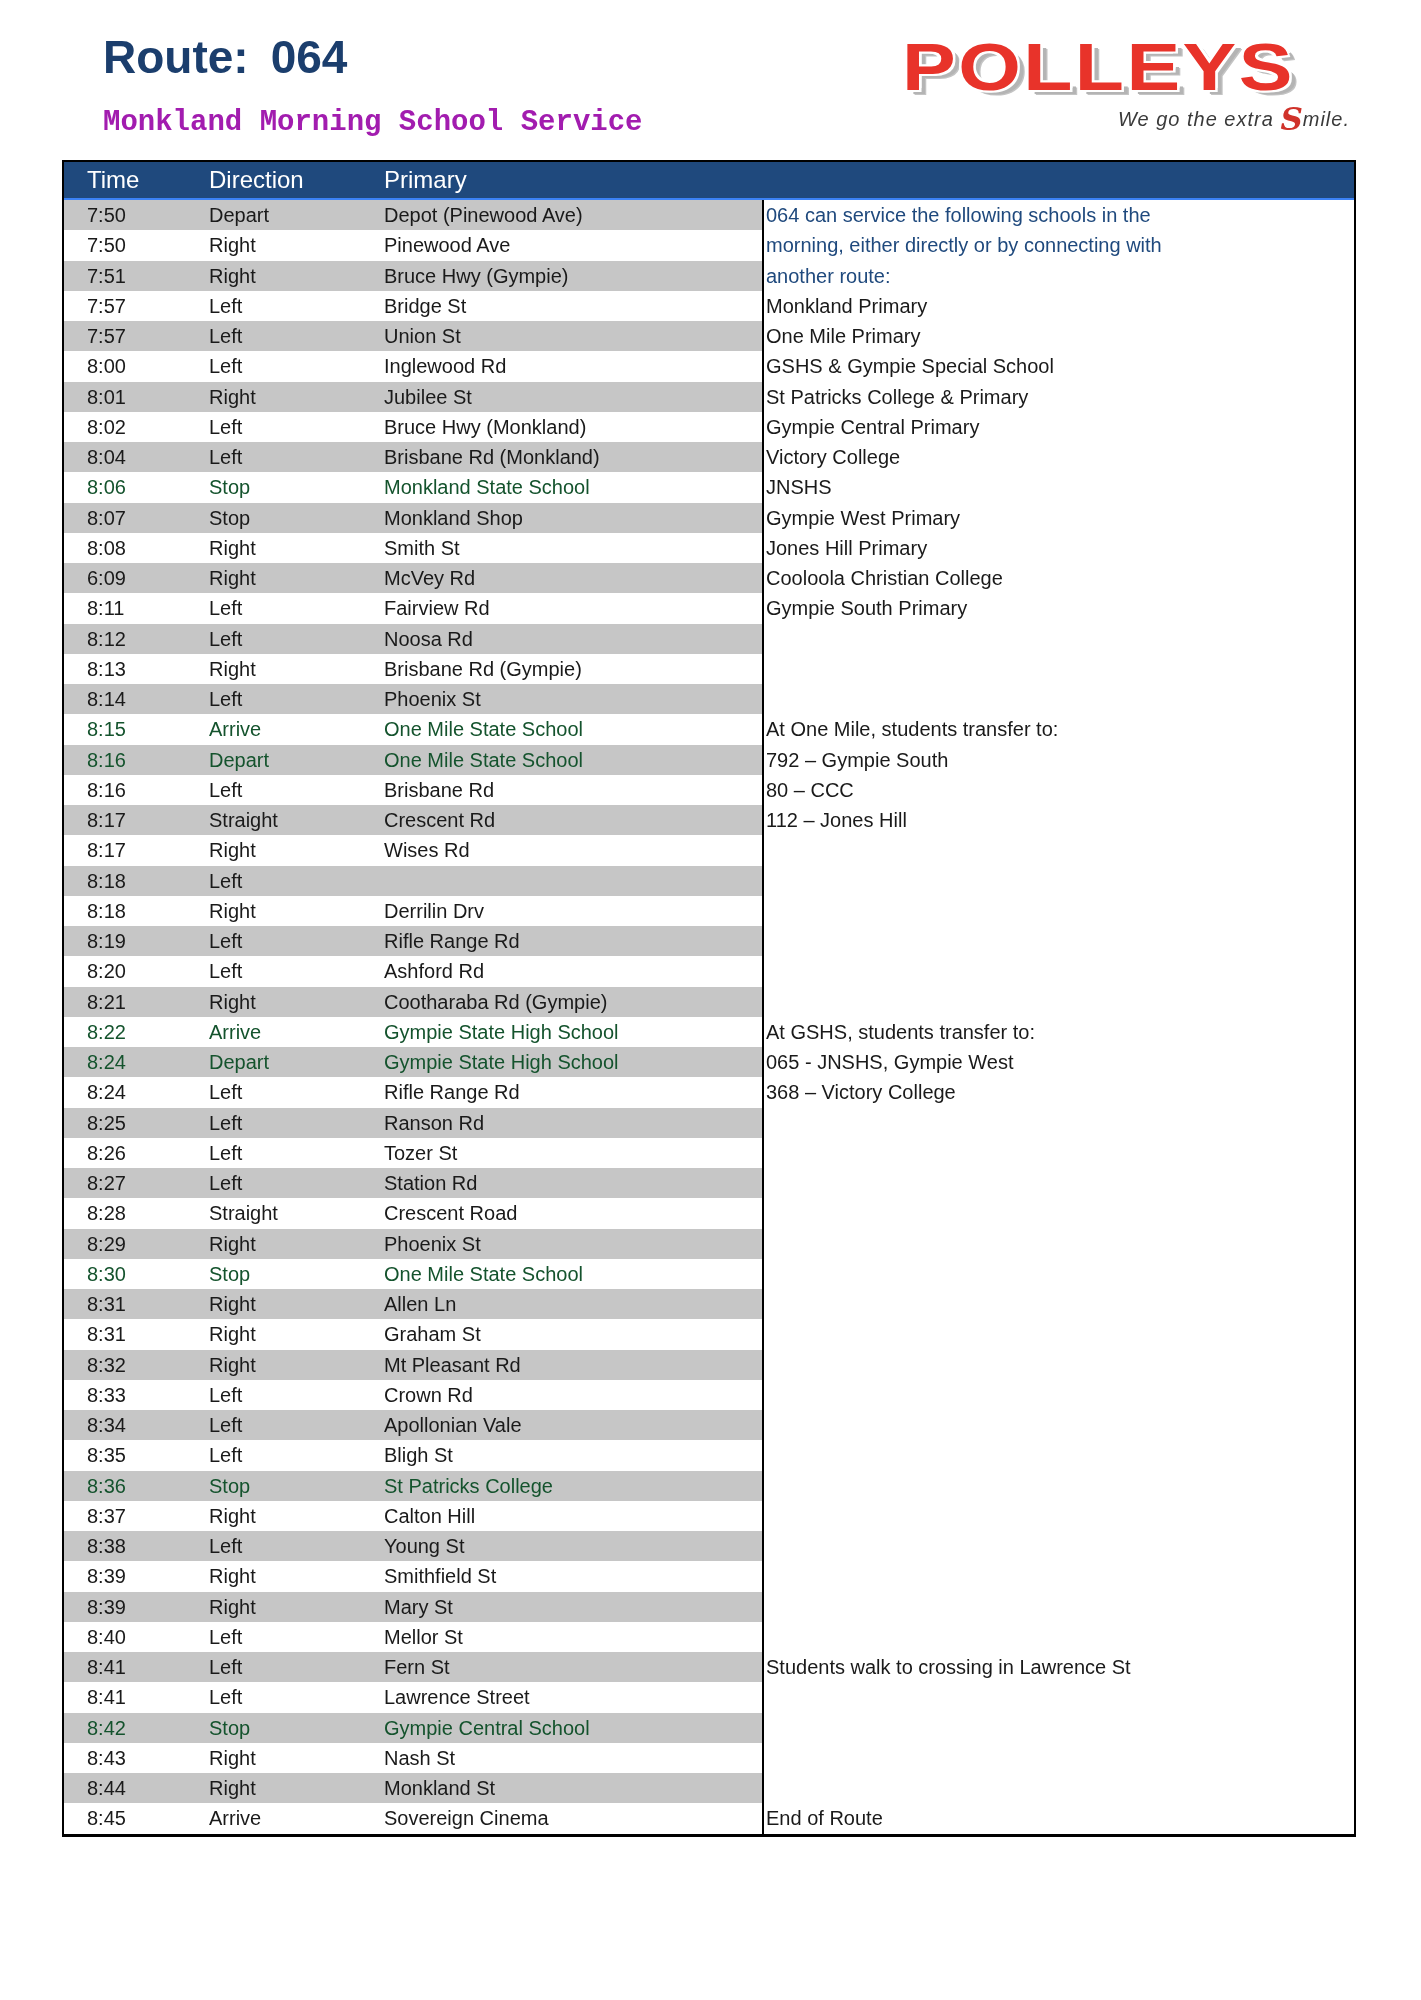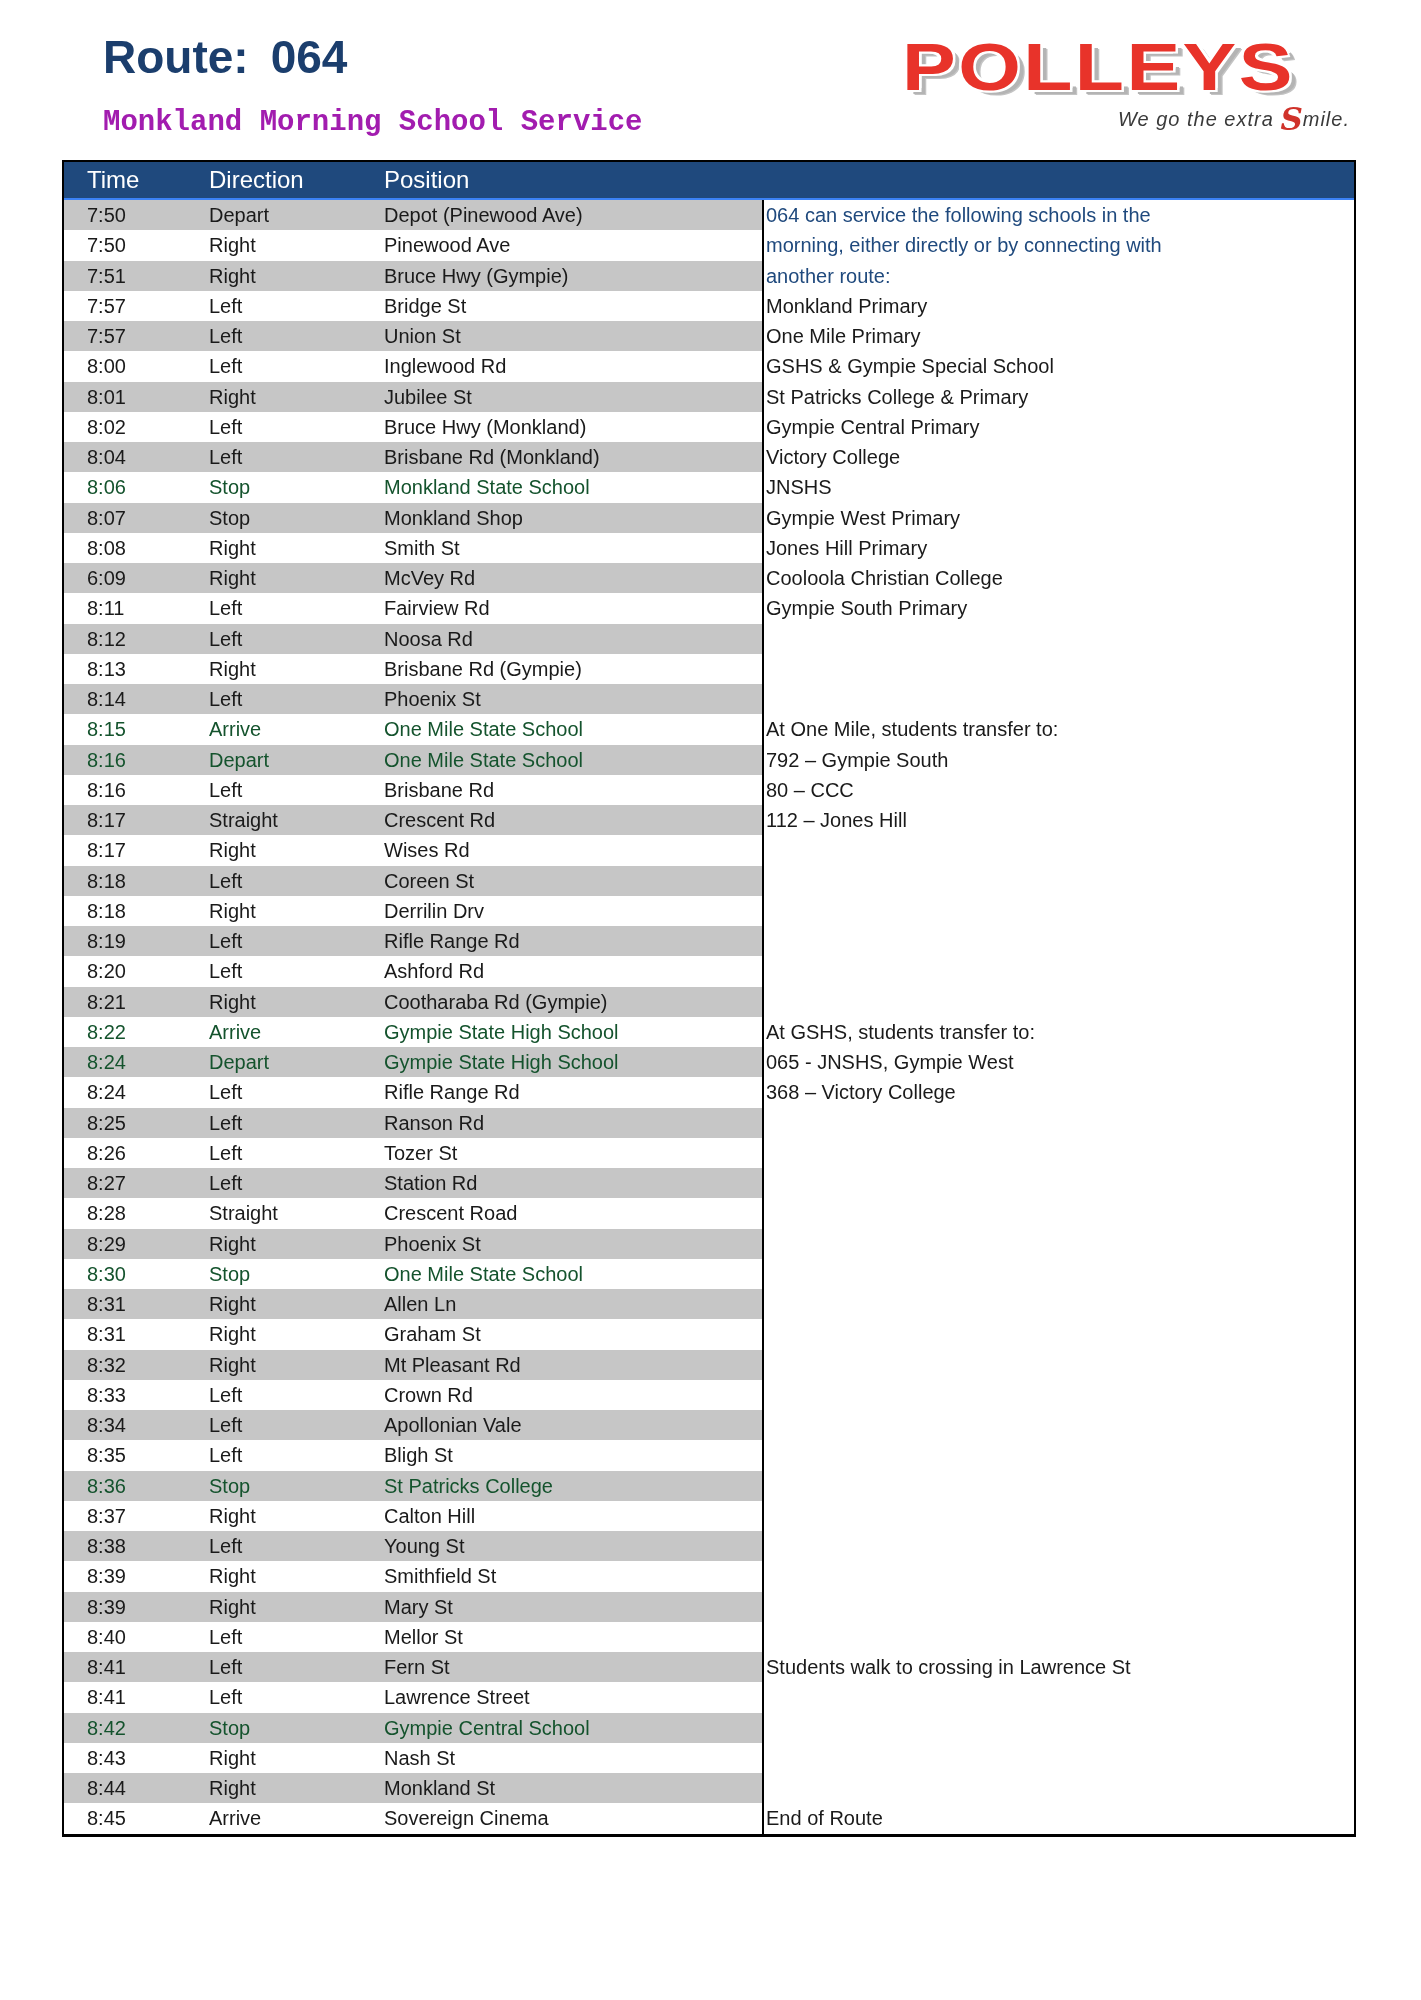--- a/index.html
+++ b/index.html
@@ -98,7 +98,7 @@
     <div class="thead">
       <div class="h-time">Time</div>
       <div class="h-dir">Direction</div>
-      <div class="h-pos">Position</div>
+      <div class="h-pos">Primary</div>
       <div class="h-notes">Notes</div>
     </div>
     <div class="tbody">

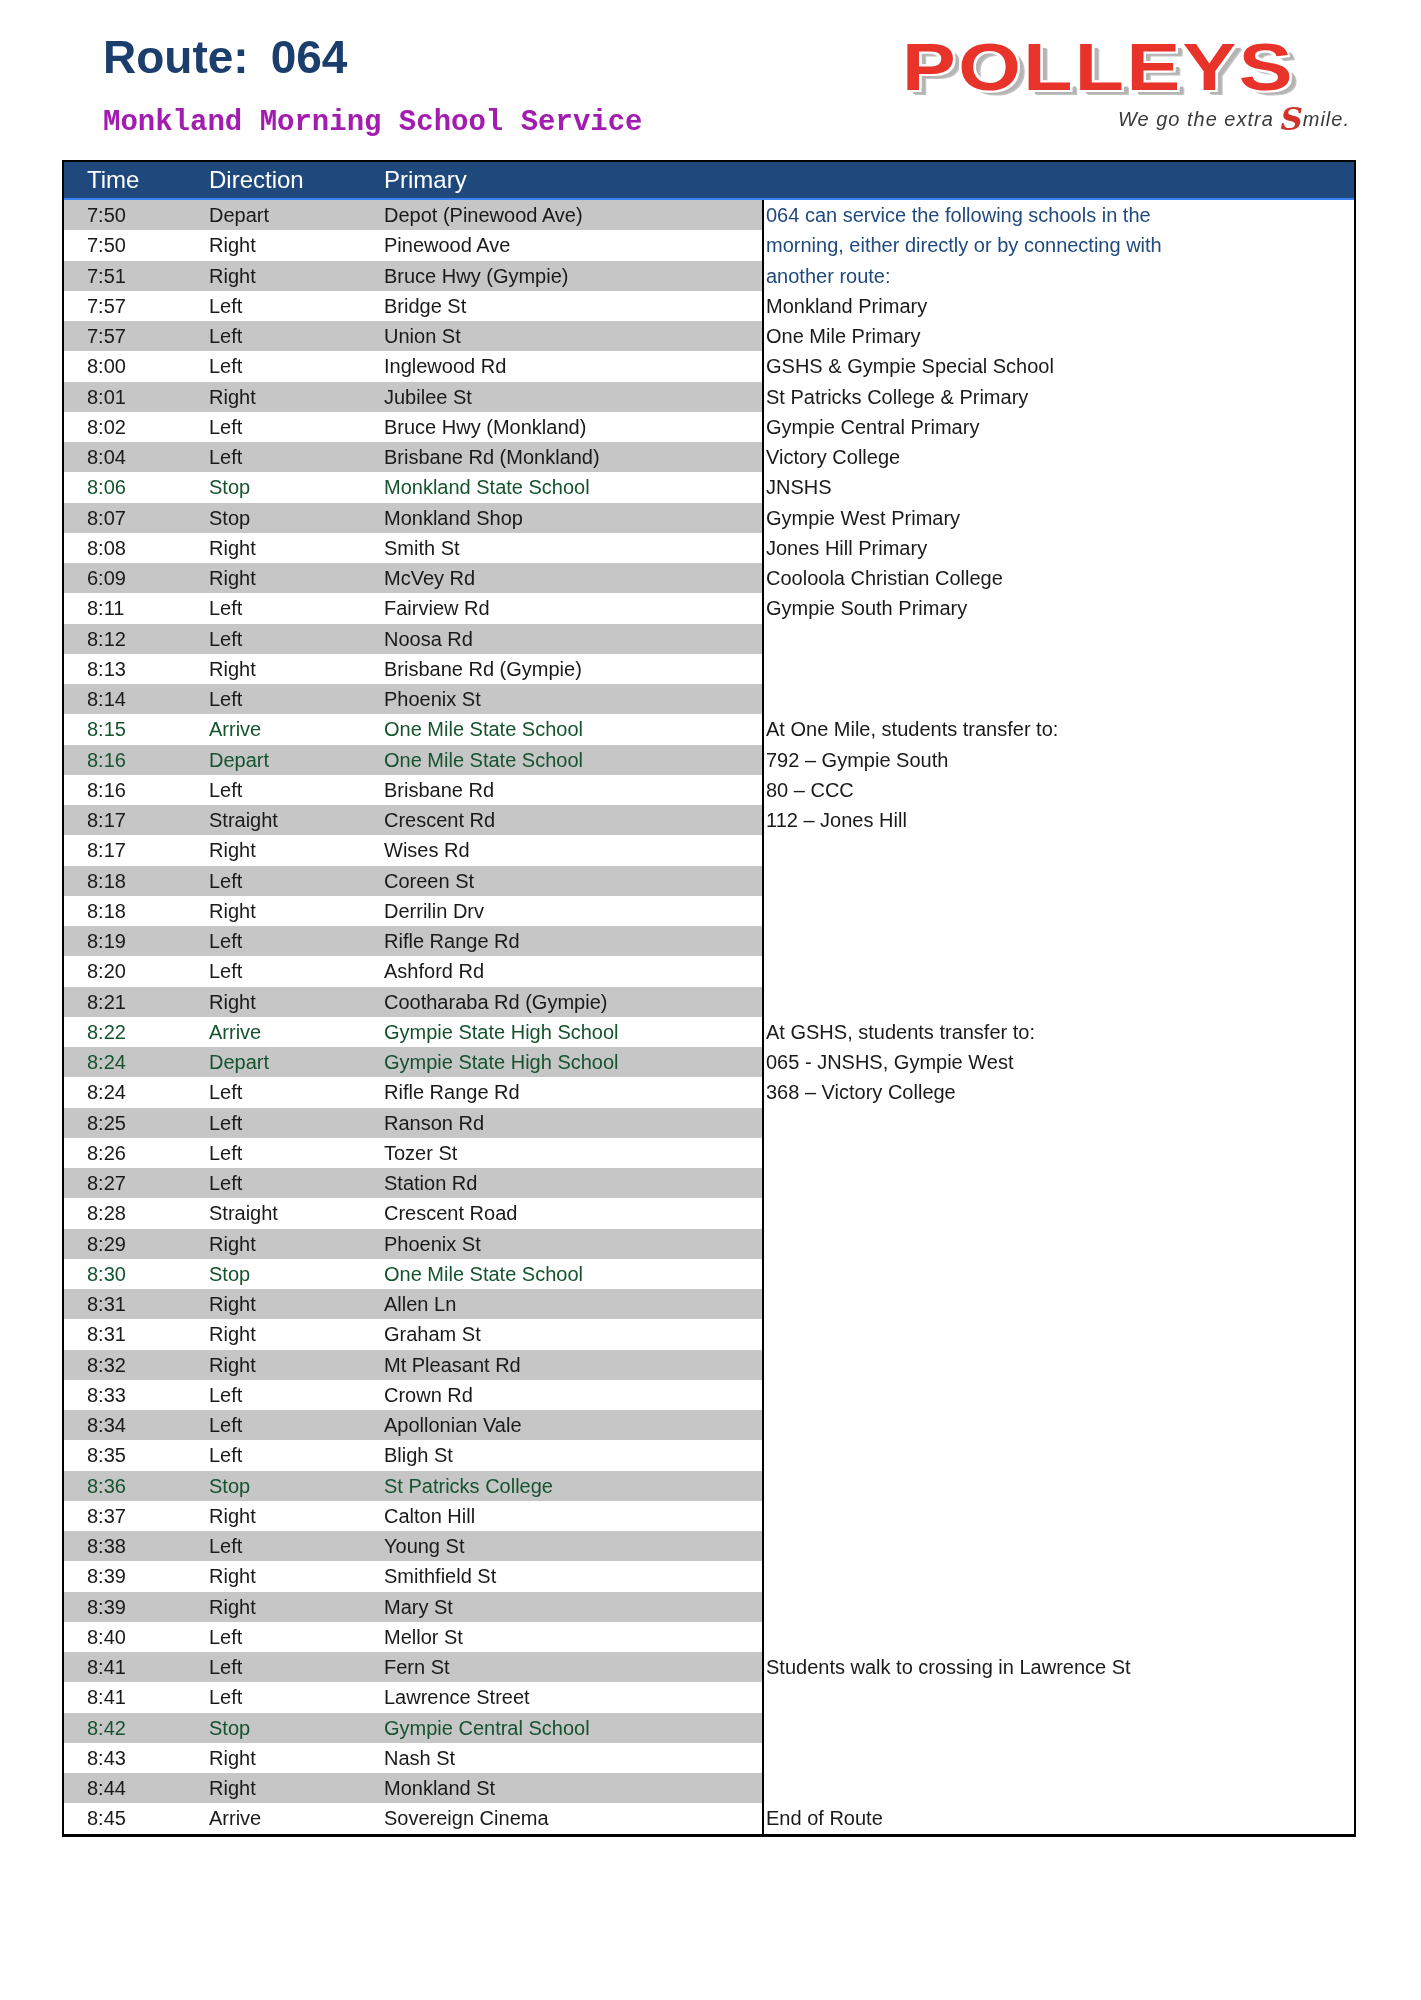--- a/index.html
+++ b/index.html
@@ -282,7 +282,6 @@
           <div class="lg">
             <div class="cell c-time">8:18</div>
             <div class="cell c-dir">Left</div>
-            <div class="cell c-pos">Coreen St</div>
           </div>
           <div class="cell c-note"></div>
         </div>

